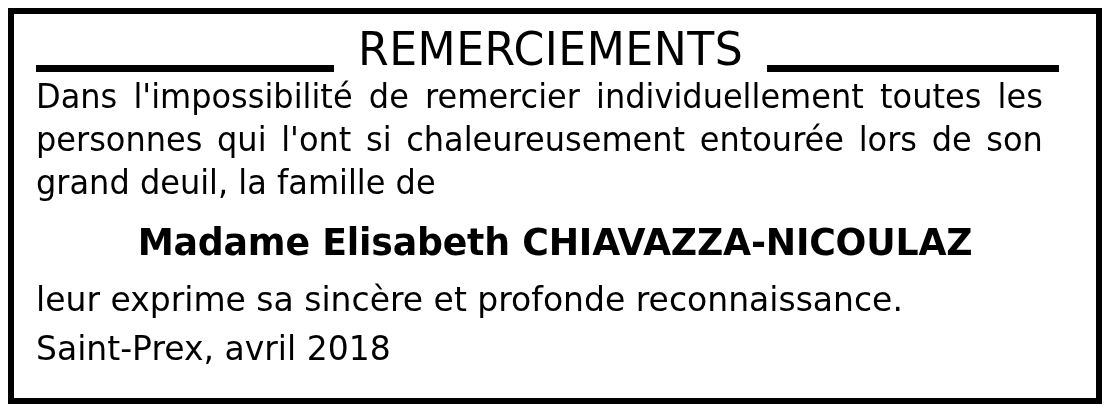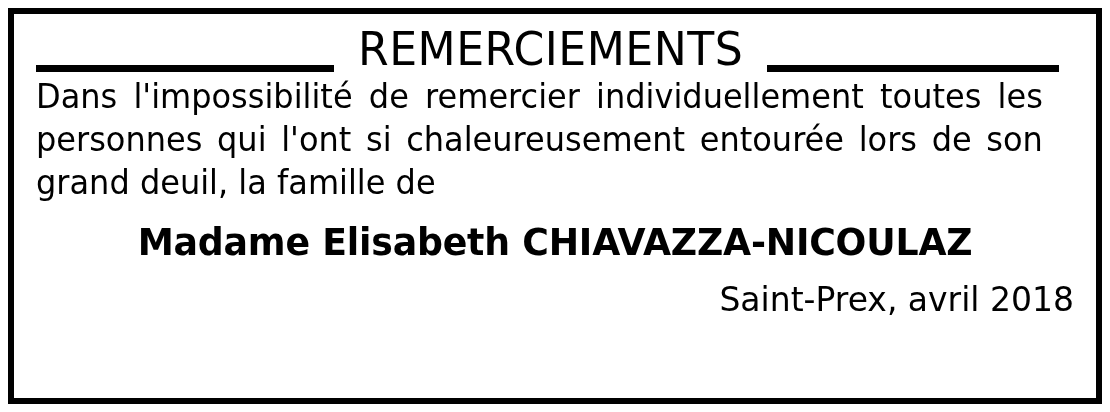--- a/index.html
+++ b/index.html
@@ -112,6 +112,7 @@
 
     <p class="name-line">Madame Elisabeth CHIAVAZZA-NICOULAZ</p>
 
+    <p class="para para-thanks">leur exprime sa sincère et profonde reconnaissance.</p>
 
     <p class="para para-place">Saint-Prex, avril 2018</p>
 

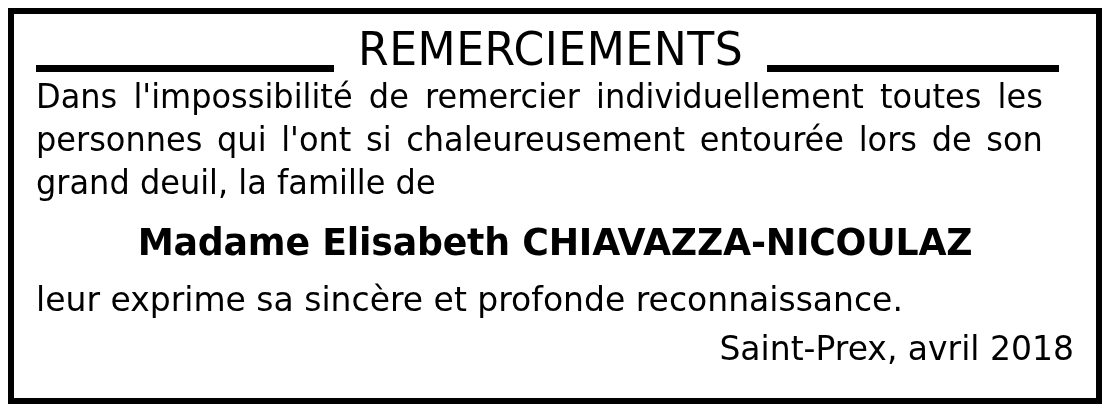--- a/index.html
+++ b/index.html
@@ -93,7 +93,6 @@
   }
   .para-place {
     margin-top: 6px;
-    text-align: right;
   }
 </style>
 </head>

